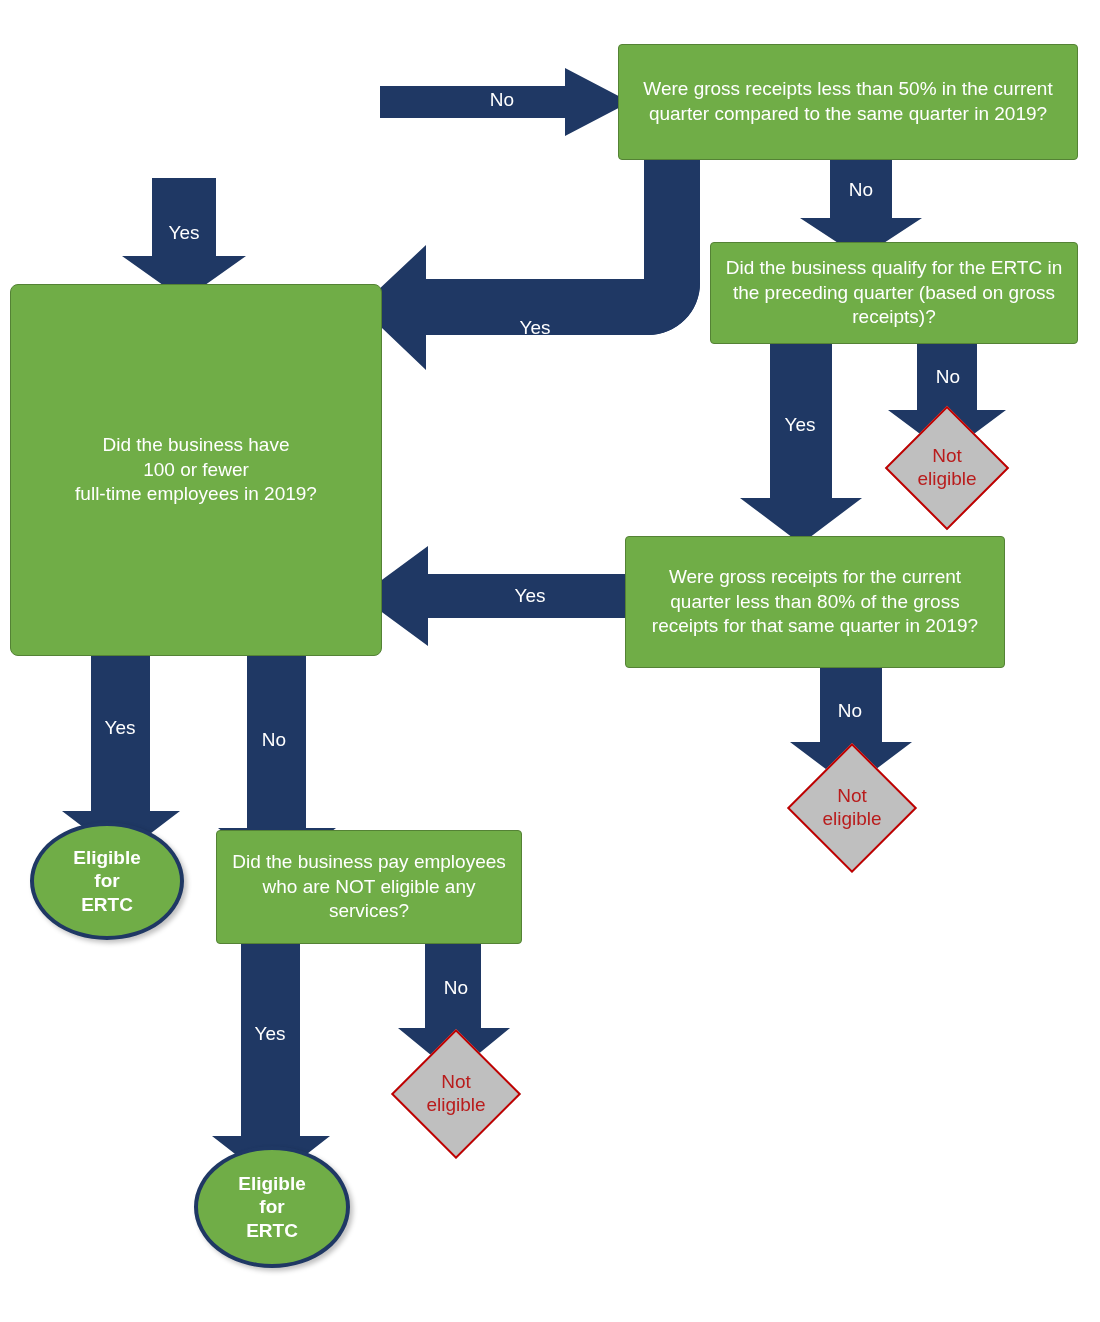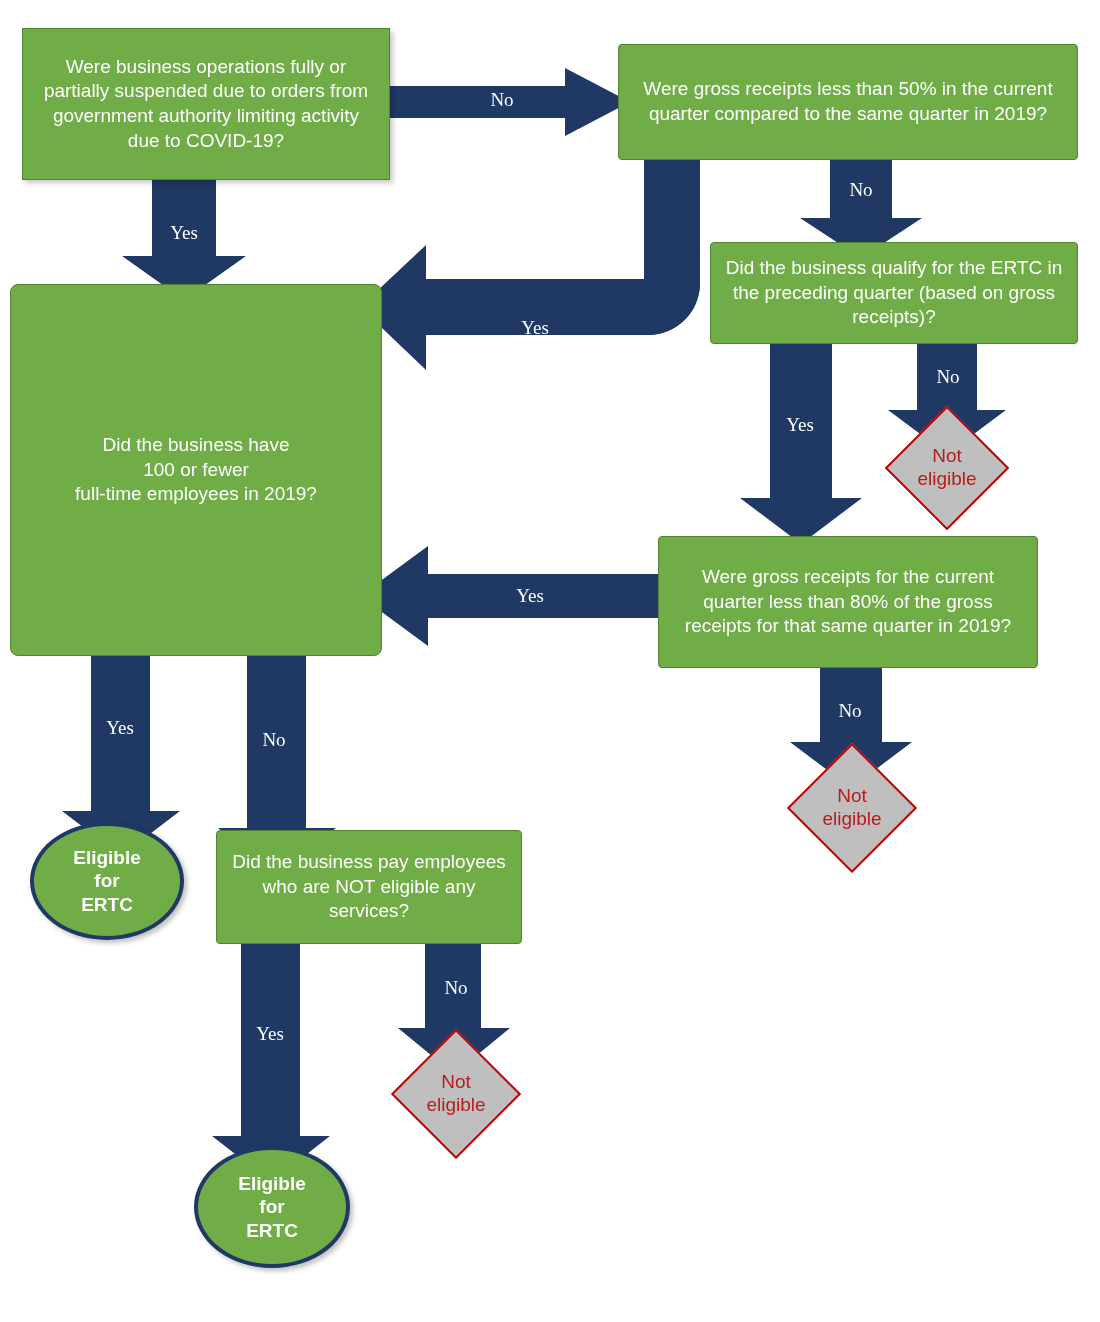--- a/index.html
+++ b/index.html
@@ -191,9 +191,6 @@
   </div>
   <div class="alabel" style="left:230px;top:1023px;width:80px;">Yes</div>
 
-  <div class="node square" style="left:22px;top:28px;width:368px;height:152px;font-size:19px;">
-    <span class="txt">Were business operations fully or partially suspended due to orders from government authority limiting activity due to COVID-19?</span>
-  </div>
 
   <div class="node rounded" style="left:618px;top:44px;width:460px;height:116px;font-size:19px;">
     <span class="txt">Were gross receipts less than 50% in the current quarter compared to the same quarter in 2019?</span>

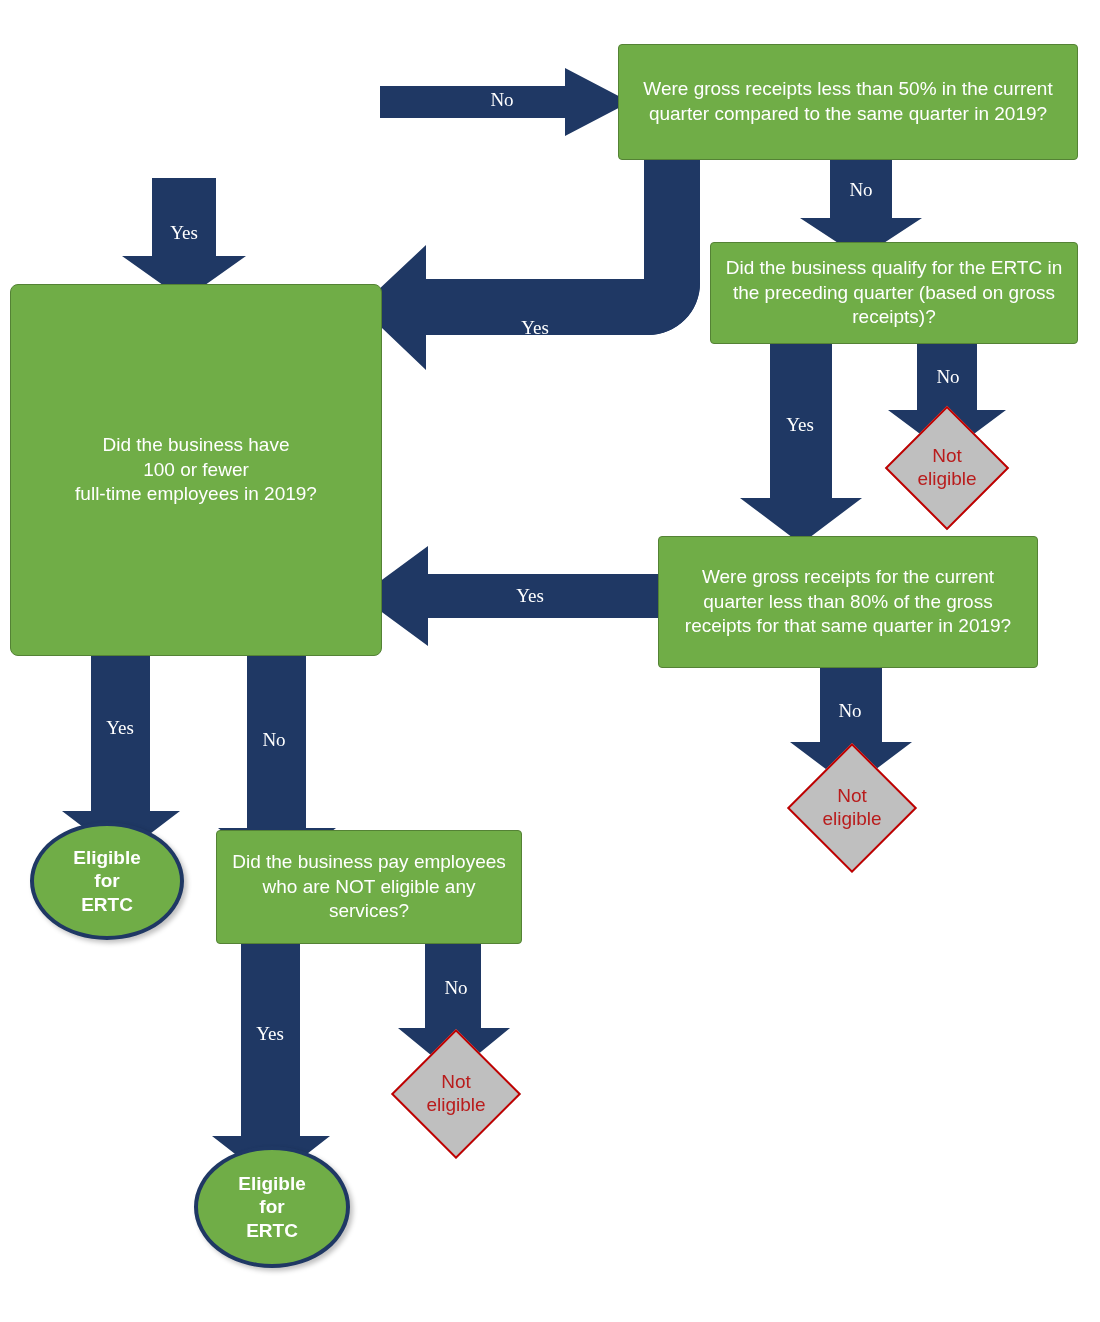--- a/index.html
+++ b/index.html
@@ -87,7 +87,6 @@
     white-space:nowrap;
     text-align:center;
     font-size:19px;
-    font-family:Liberation Serif, serif;
   }
 </style>
 </head>

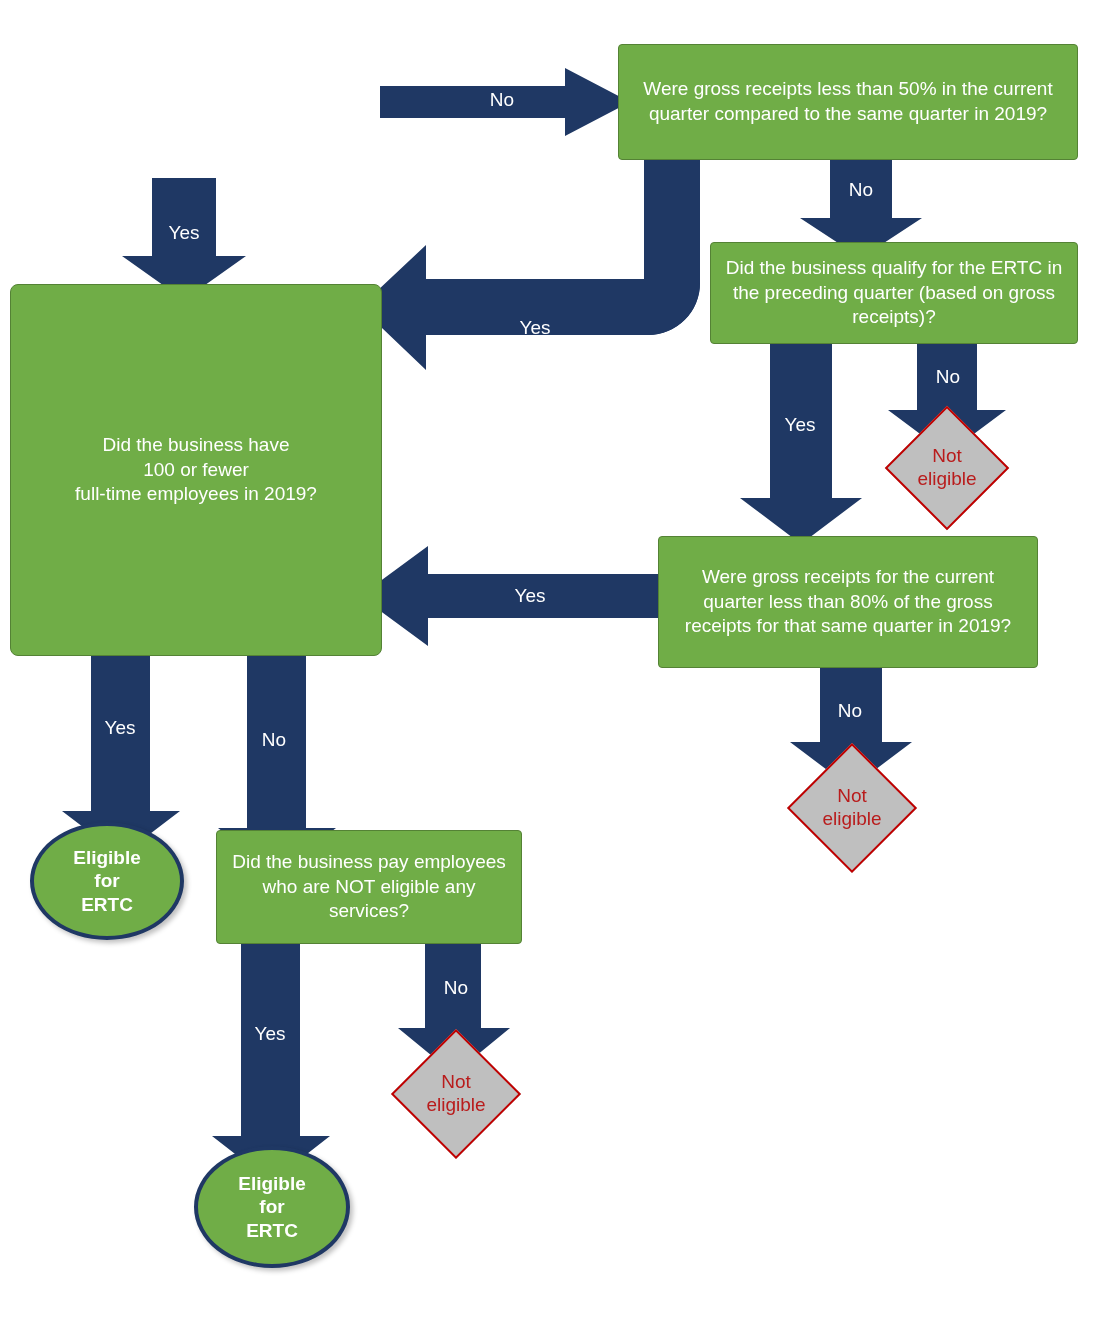--- a/index.html
+++ b/index.html
@@ -205,7 +205,7 @@
 full-time employees in 2019?</span>
   </div>
 
-  <div class="node rounded" style="left:658px;top:536px;width:380px;height:132px;font-size:19px;">
+  <div class="node rounded" style="left:625px;top:536px;width:380px;height:132px;font-size:19px;">
     <span class="txt">Were gross receipts for the current quarter less than 80% of the gross receipts for that same quarter in 2019?</span>
   </div>
 

